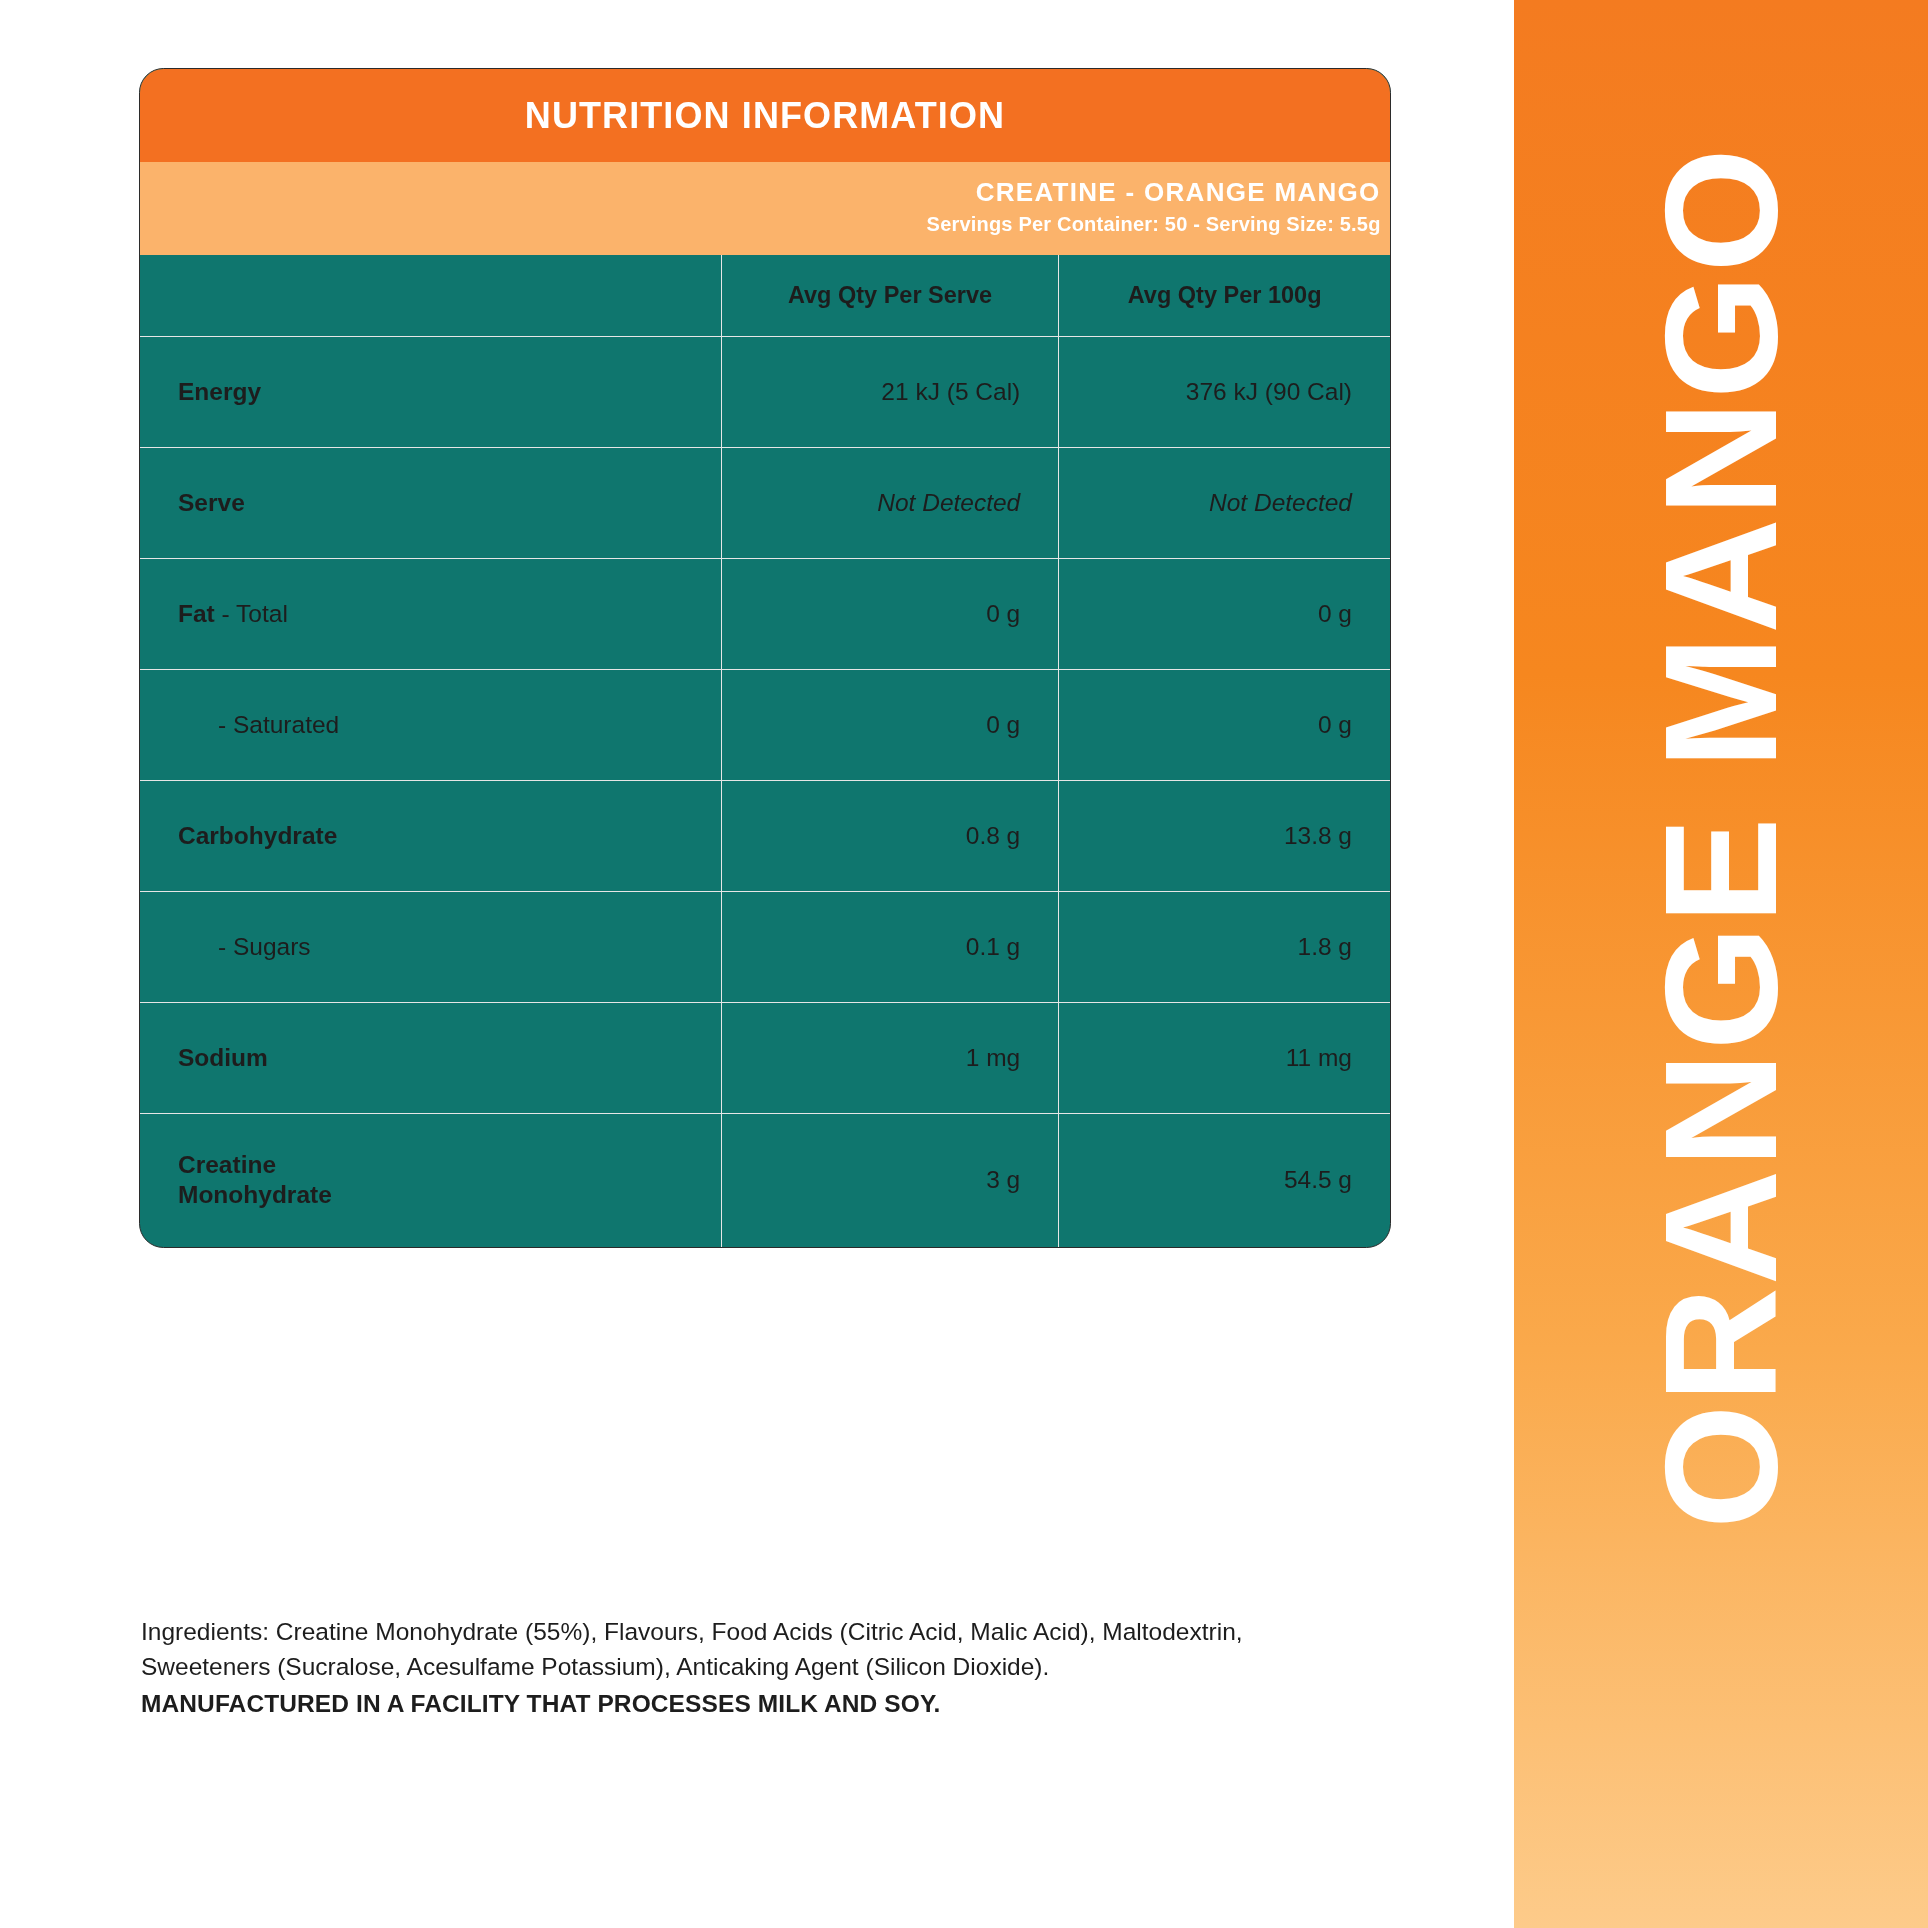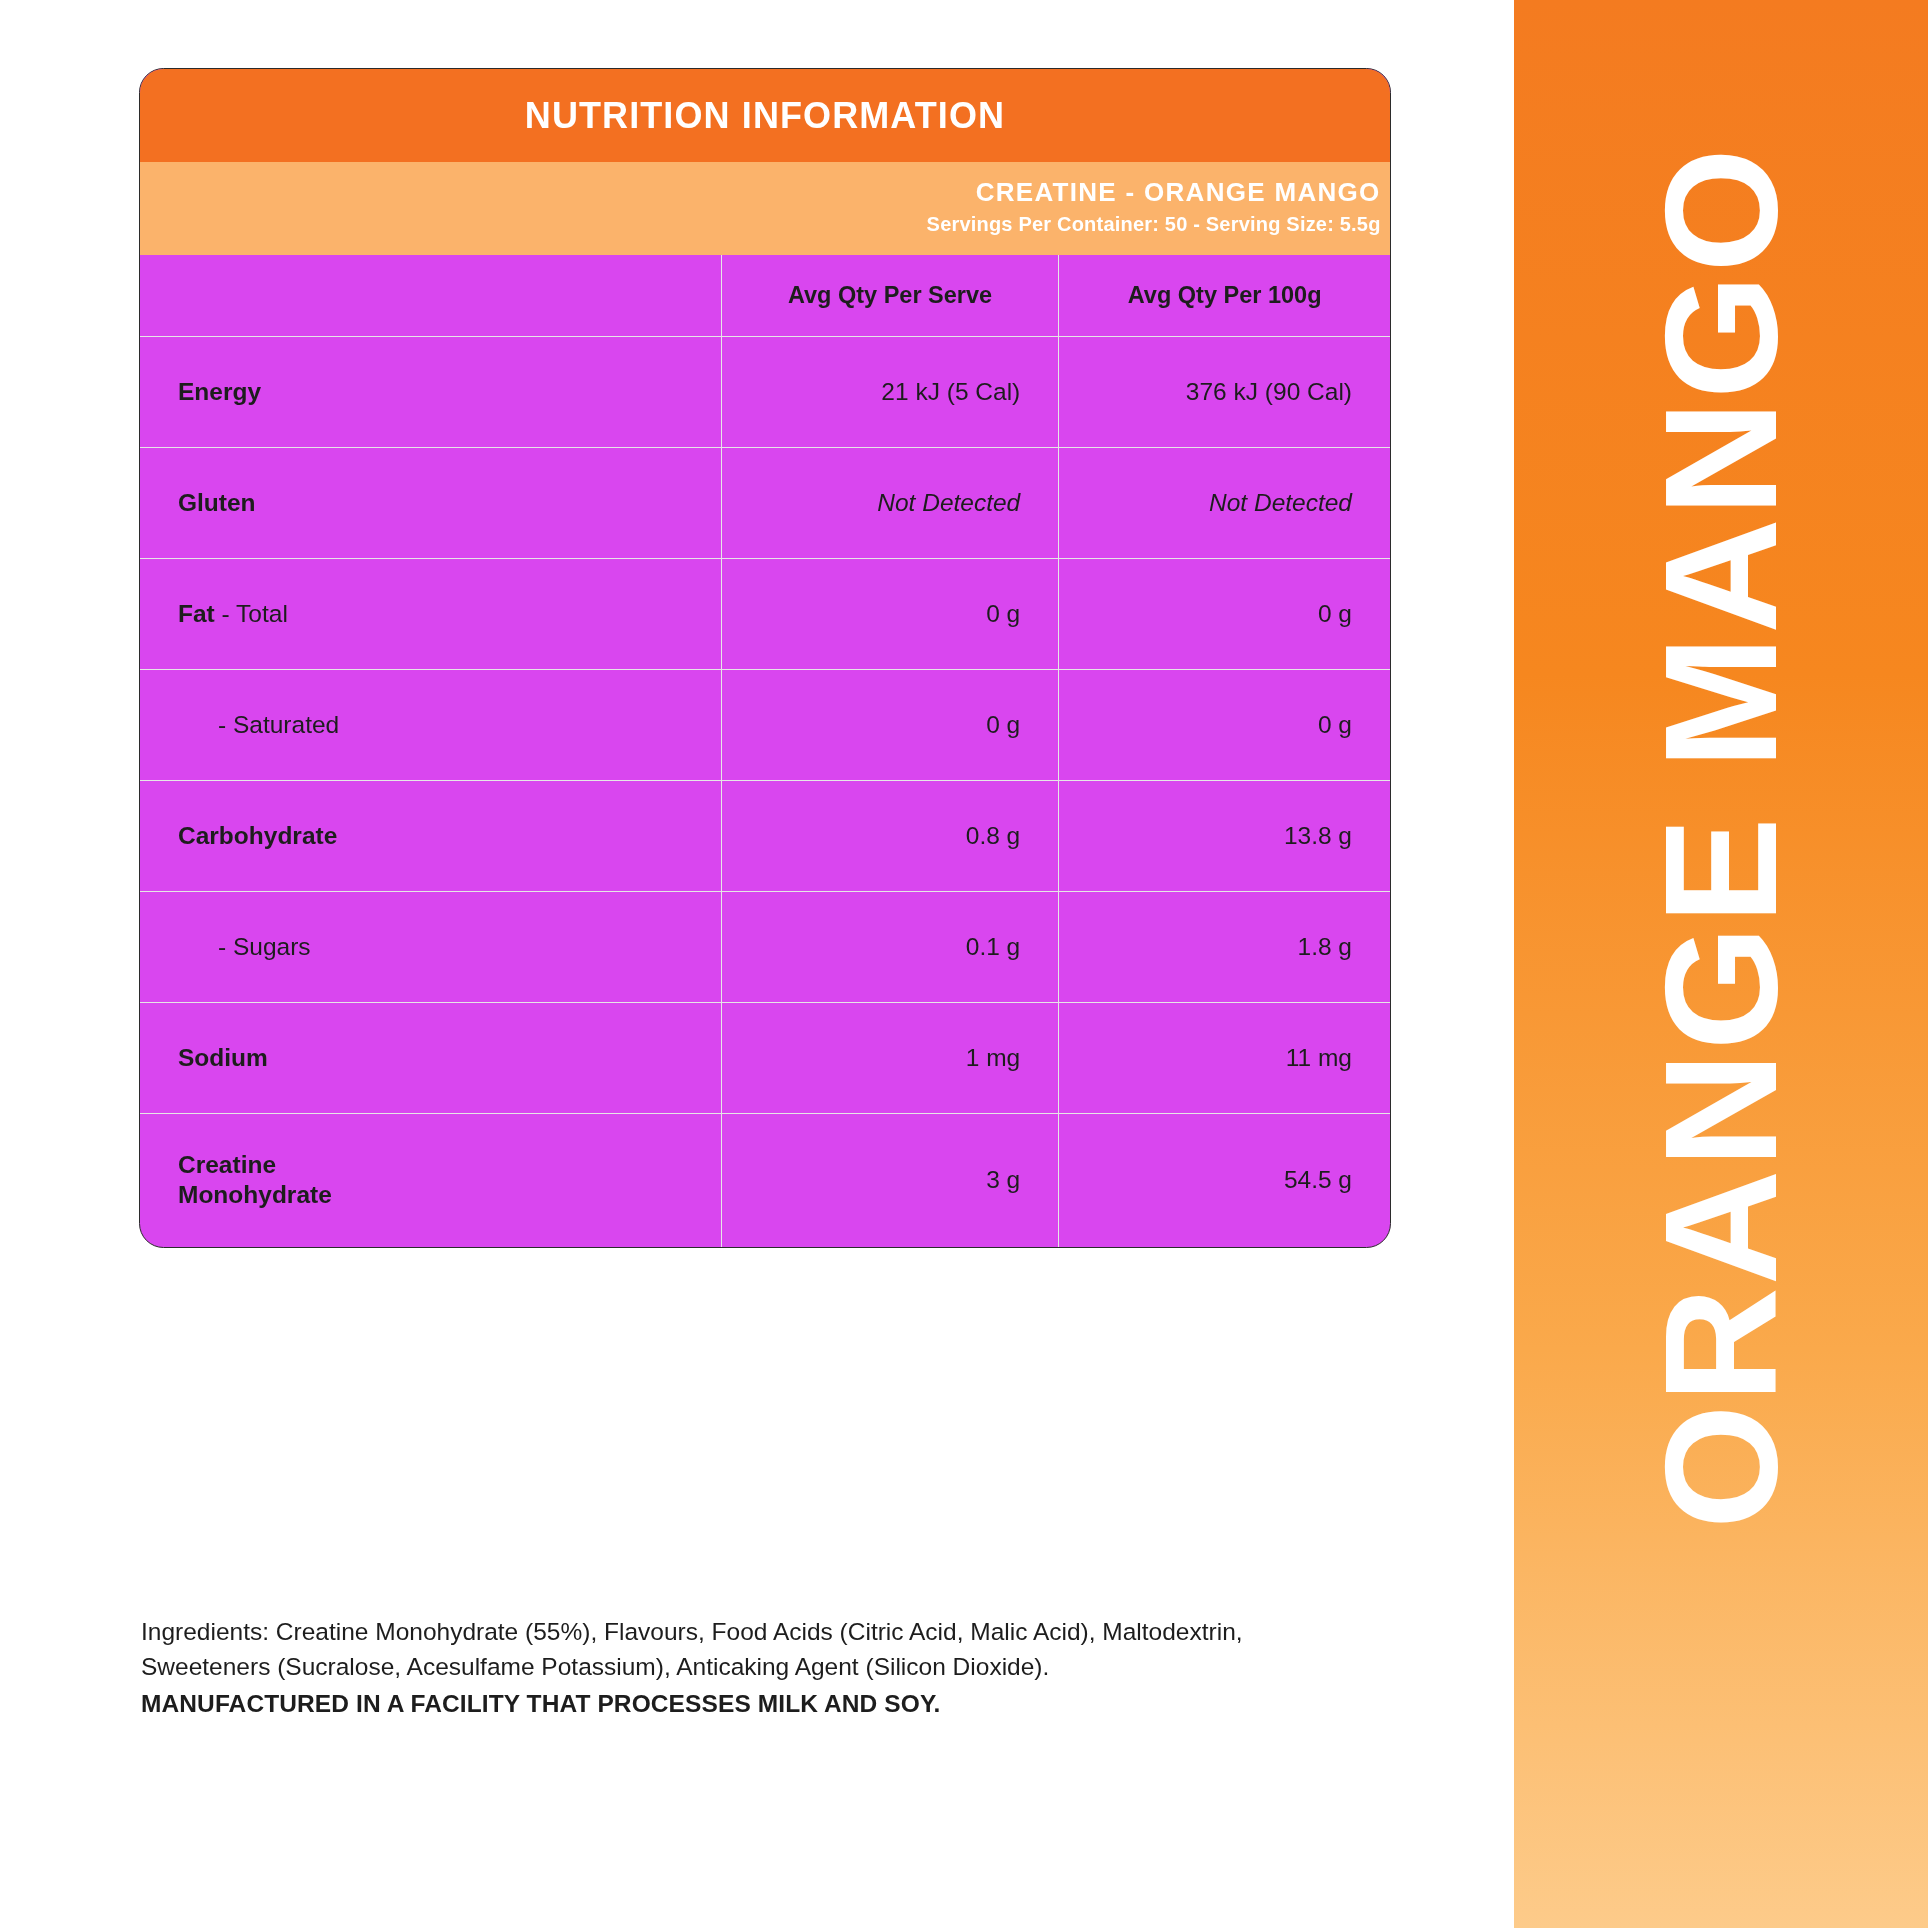--- a/index.html
+++ b/index.html
@@ -63,7 +63,7 @@
     border: 1.9px solid #2b2b2b;
     border-radius: 24.5px;
     overflow: hidden;
-    background: #d946ef;
+    background: #0f766e;
     box-sizing: border-box;
   }
 

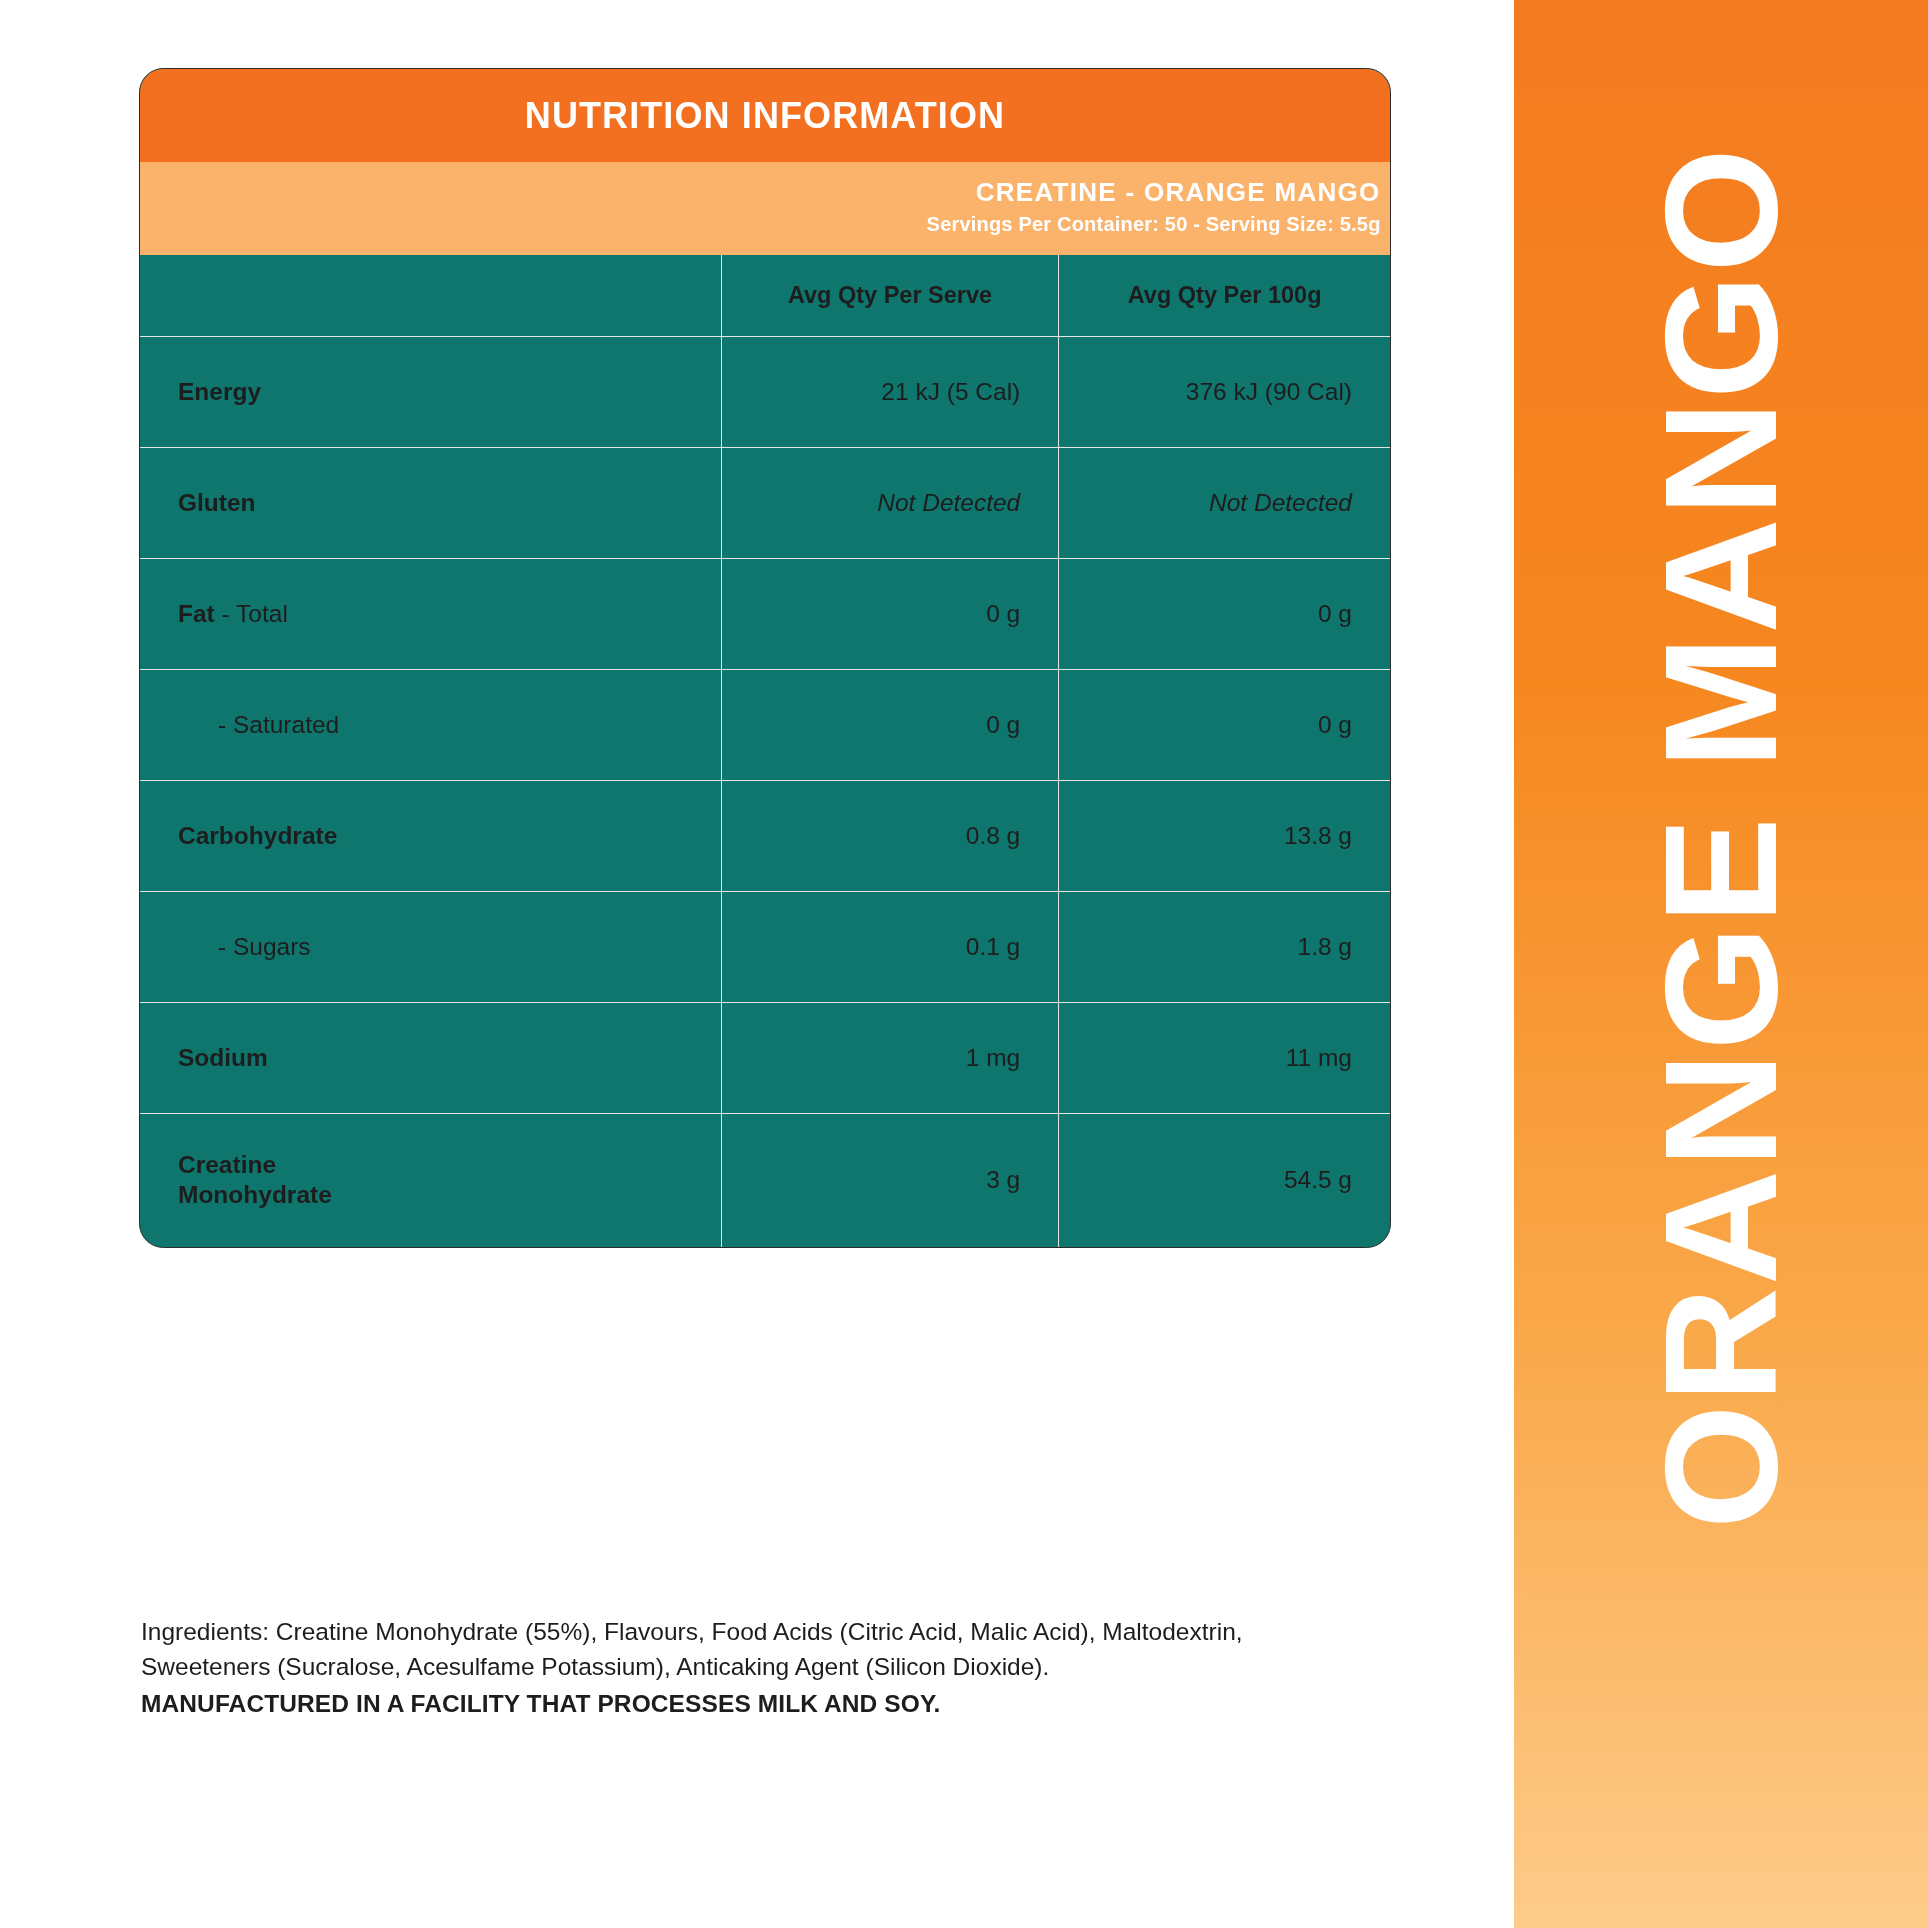--- a/index.html
+++ b/index.html
@@ -200,7 +200,7 @@
             <td class="value">376 kJ (90 Cal)</td>
           </tr>
           <tr>
-            <td class="label"><span class="b">Gluten</span></td>
+            <td class="label"><span class="b">Serve</span></td>
             <td class="value italic">Not Detected</td>
             <td class="value italic">Not Detected</td>
           </tr>

